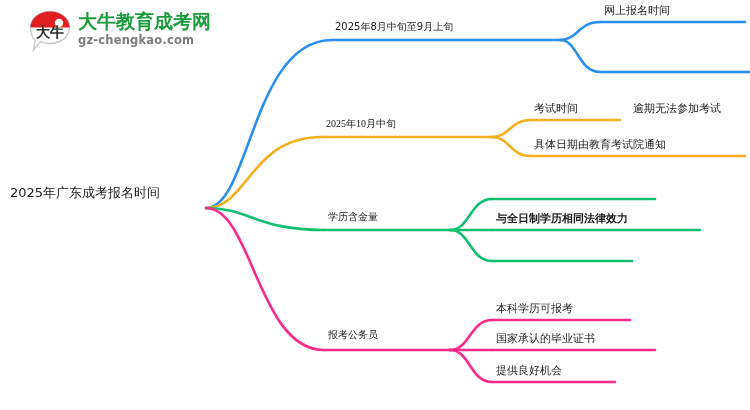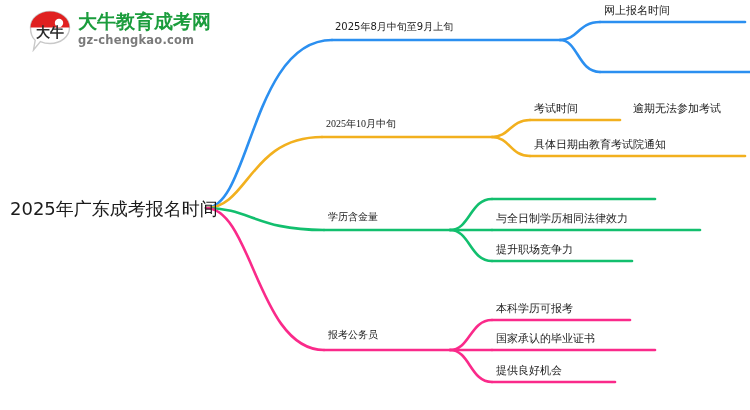--- a/index.html
+++ b/index.html
@@ -72,9 +72,9 @@
     font-family: "DejaVu Sans", "Liberation Sans", sans-serif;
   }
   .node-root {
-    font-size: 18px;
+    font-size: 13px;
     left: 10px;
-    top: 197px;
+    top: 184px;
   }
   .node-l2 {
     font-size: 10px;

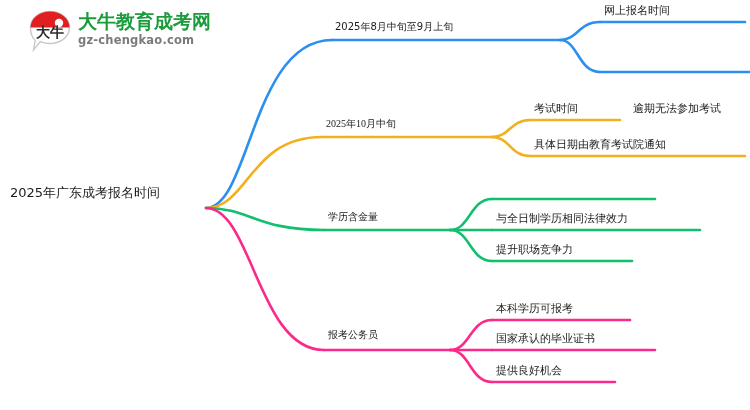--- a/index.html
+++ b/index.html
@@ -162,7 +162,7 @@
   <div class="node node-l3" style="left:534px; top:137px;">具体日期由教育考试院通知</div>
 
   <div class="node node-l2" style="left:328px; top:210px;">学历含金量</div>
-  <div class="node node-l3" style="left:496px; top:211px;">与全日制学历相同法律效力</div>
+  <div class="node node-l3" style="left:496px; top:211px;font-weight:bold;">与全日制学历相同法律效力</div>
   <div class="node node-l3" style="left:496px; top:242px;">提升职场竞争力</div>
 
   <div class="node node-l2" style="left:328px; top:328px;">报考公务员</div>

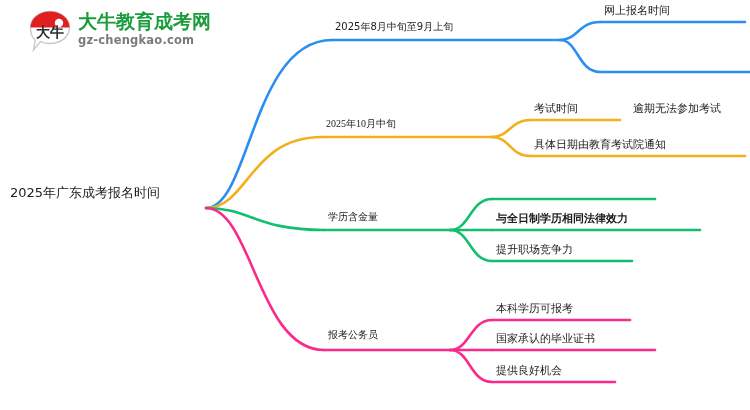--- a/index.html
+++ b/index.html
@@ -163,7 +163,6 @@
 
   <div class="node node-l2" style="left:328px; top:210px;">学历含金量</div>
   <div class="node node-l3" style="left:496px; top:211px;font-weight:bold;">与全日制学历相同法律效力</div>
-  <div class="node node-l3" style="left:496px; top:242px;">提升职场竞争力</div>
 
   <div class="node node-l2" style="left:328px; top:328px;">报考公务员</div>
   <div class="node node-l3" style="left:496px; top:331px;">国家承认的毕业证书</div>

